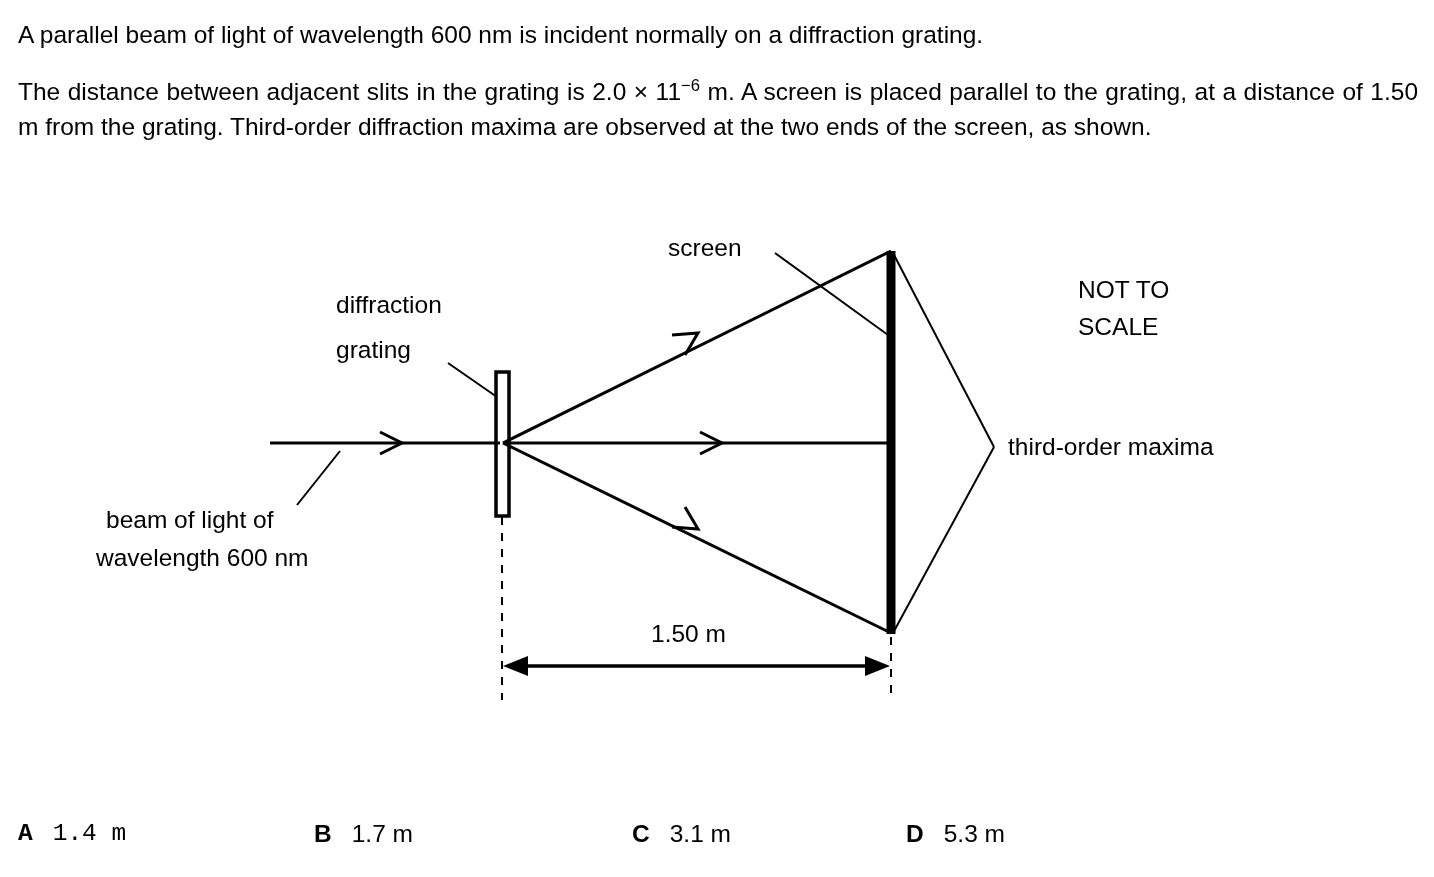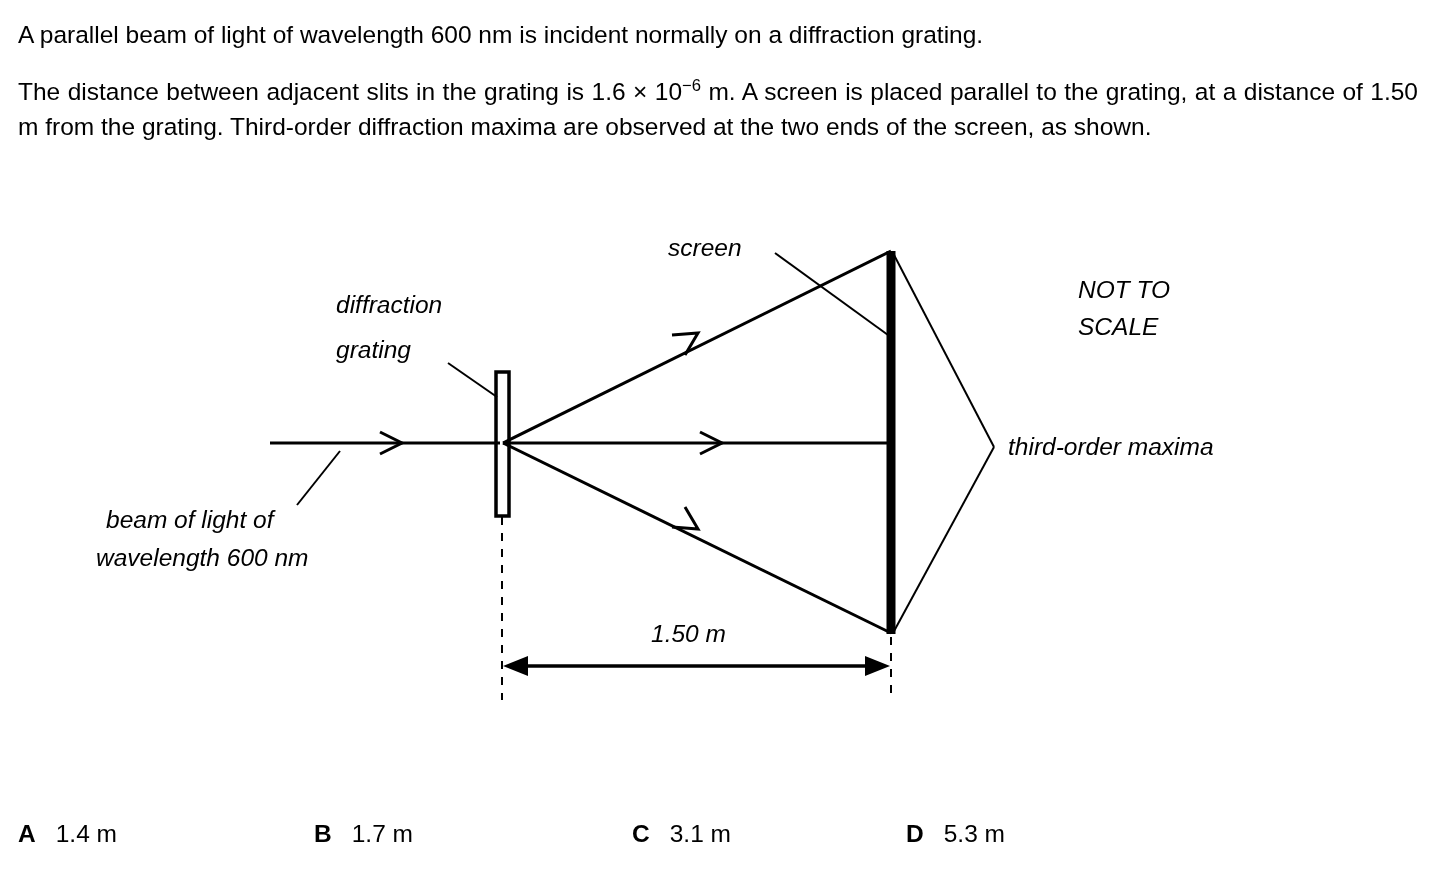--- a/index.html
+++ b/index.html
@@ -92,7 +92,7 @@
 
   <div class="stem">
     <p class="para">A parallel beam of light of wavelength 600 nm is incident normally on a diffraction grating.</p>
-    <p class="para para-justify"><span>The distance between adjacent slits in the grating is 1.6 × 10</span><sup>−6</sup><span> m. A screen is placed parallel to the grating, at a distance of 1.50 m from the grating. </span><b>Third</b><span>-order diffraction maxima are observed at the two ends of the screen, as shown.</span></p>
+    <p class="para para-justify"><span>The distance between adjacent slits in the grating is 2.0 × 11</span><sup>−6</sup><span> m. A screen is placed parallel to the grating, at a distance of 1.50 m from the grating. </span><b>Third</b><span>-order diffraction maxima are observed at the two ends of the screen, as shown.</span></p>
   </div>
 
   <div class="figure">

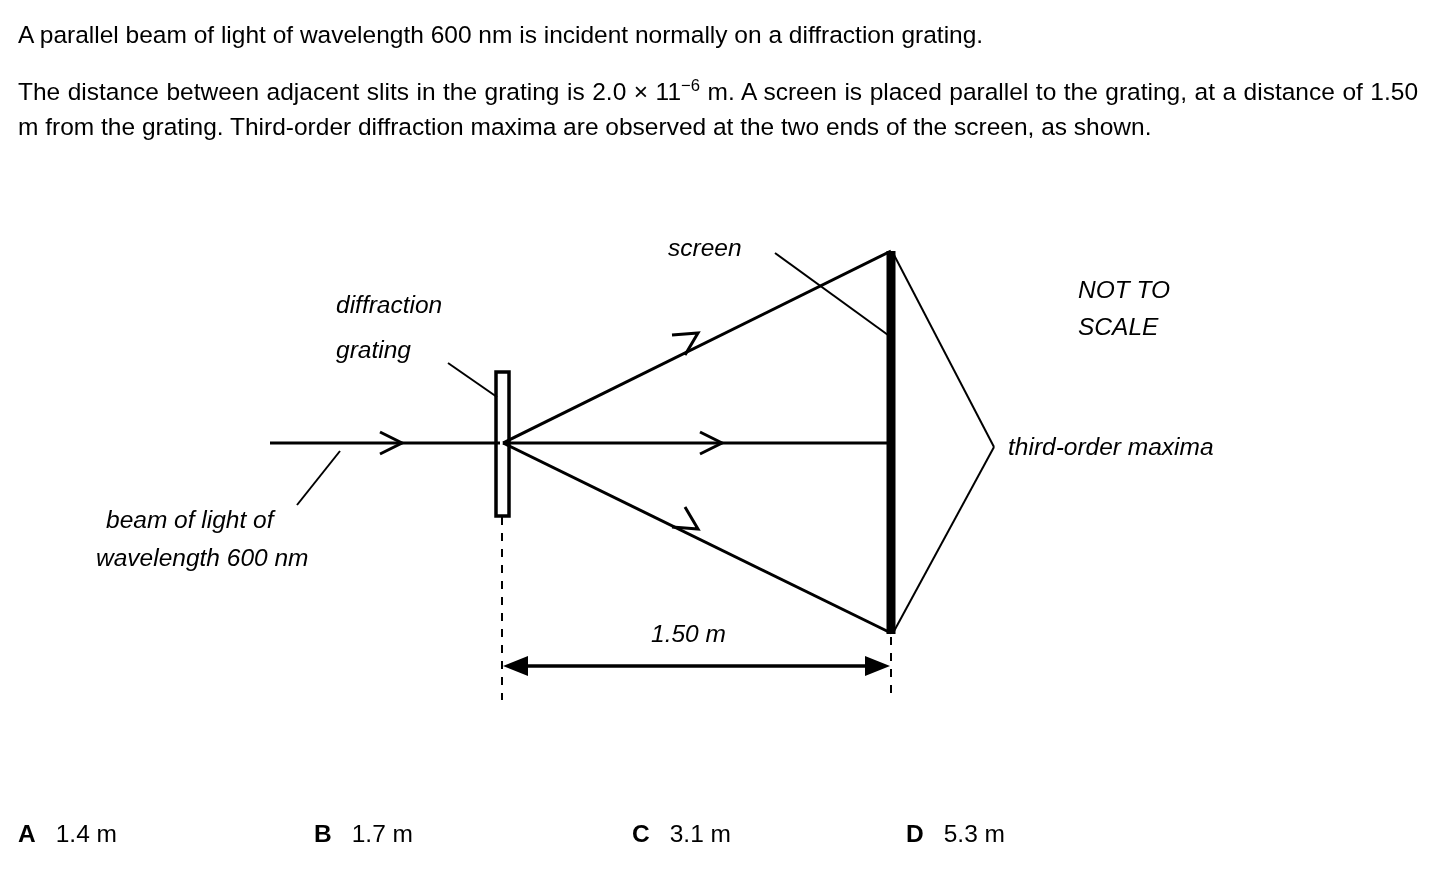--- a/index.html
+++ b/index.html
@@ -48,7 +48,6 @@
     top: 225px;
     width: 1434px;
     height: 500px;
-    font-style: italic;
   }
   .figure svg { display: block; }
 

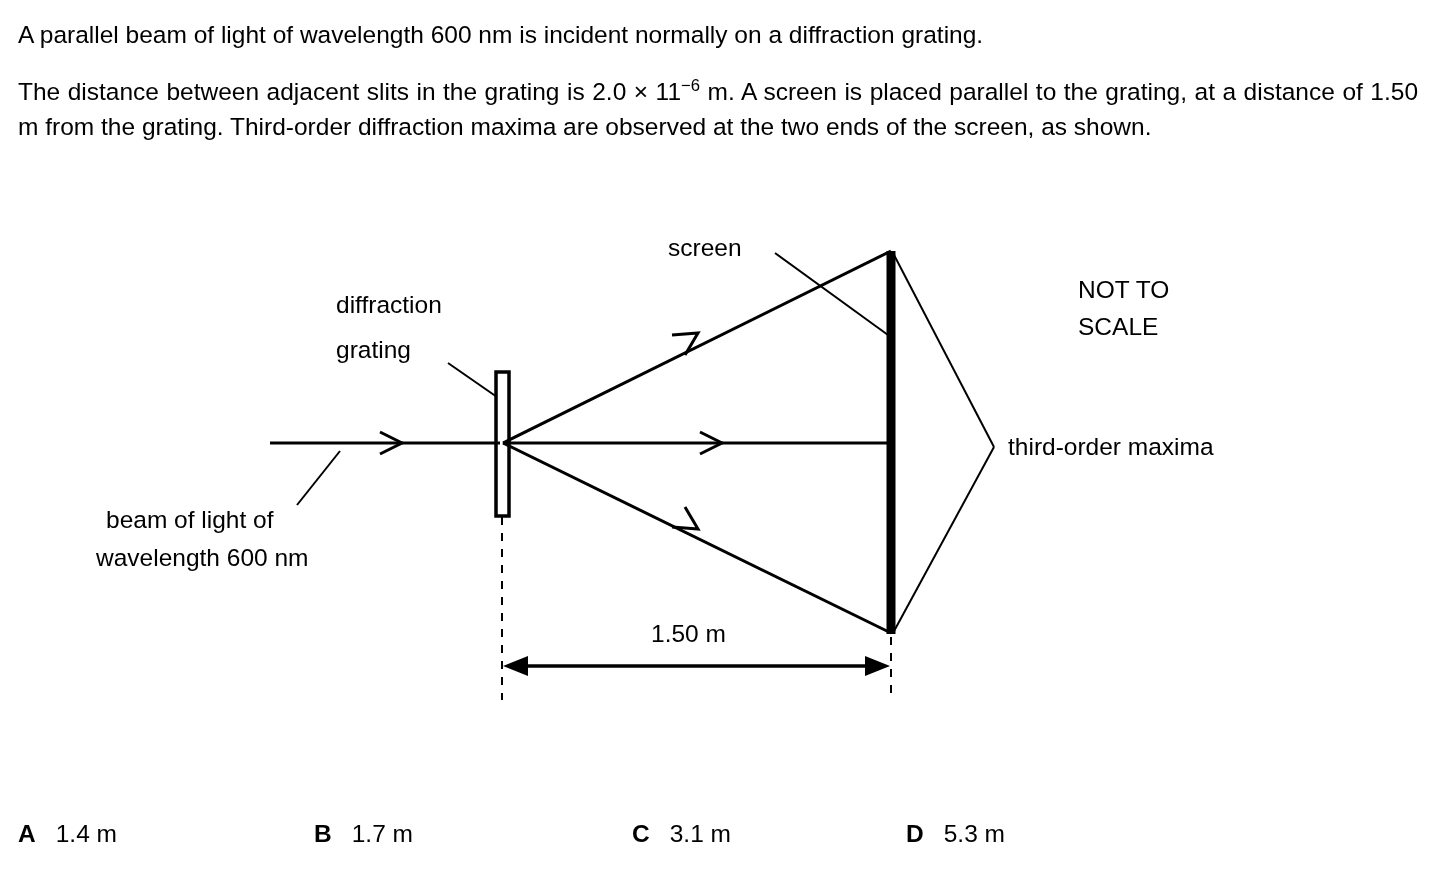--- a/index.html
+++ b/index.html
@@ -73,7 +73,7 @@
     font-weight: bold;
     margin-right: 20px;
   }
-  .opt-a { left: 0px; }
+  .opt-a { left: 0px; font-family: Liberation Mono, monospace; }
   .opt-b { left: 296px; }
   .opt-c { left: 592px; margin-left: 22px; }
   .opt-d { left: 888px; }

